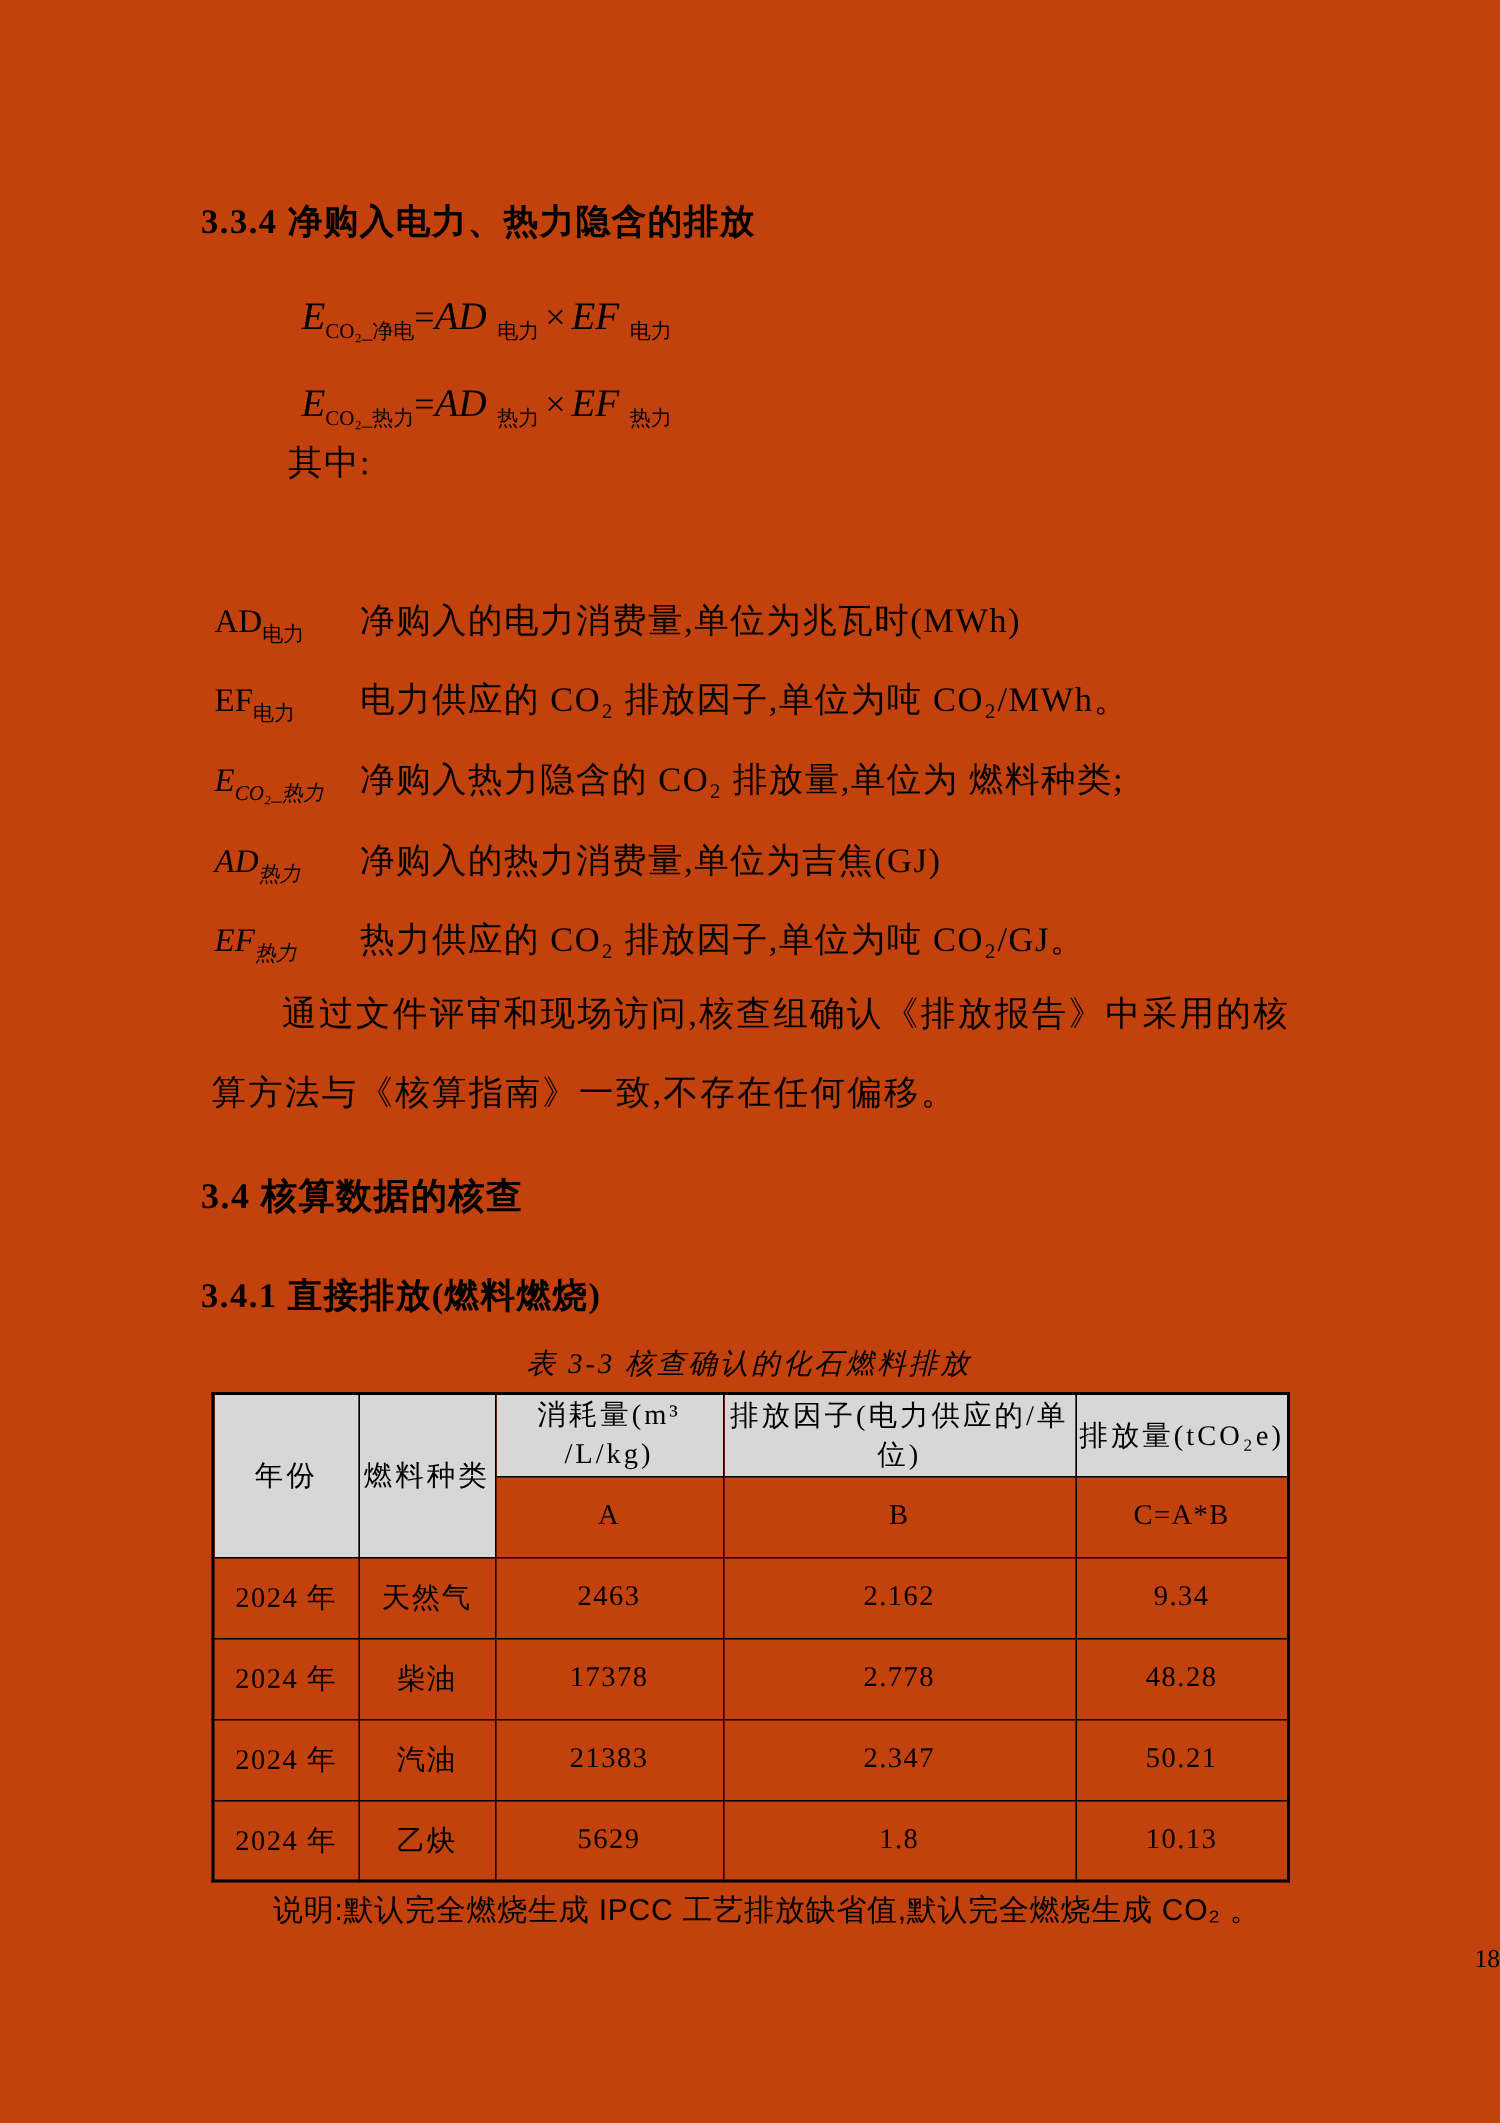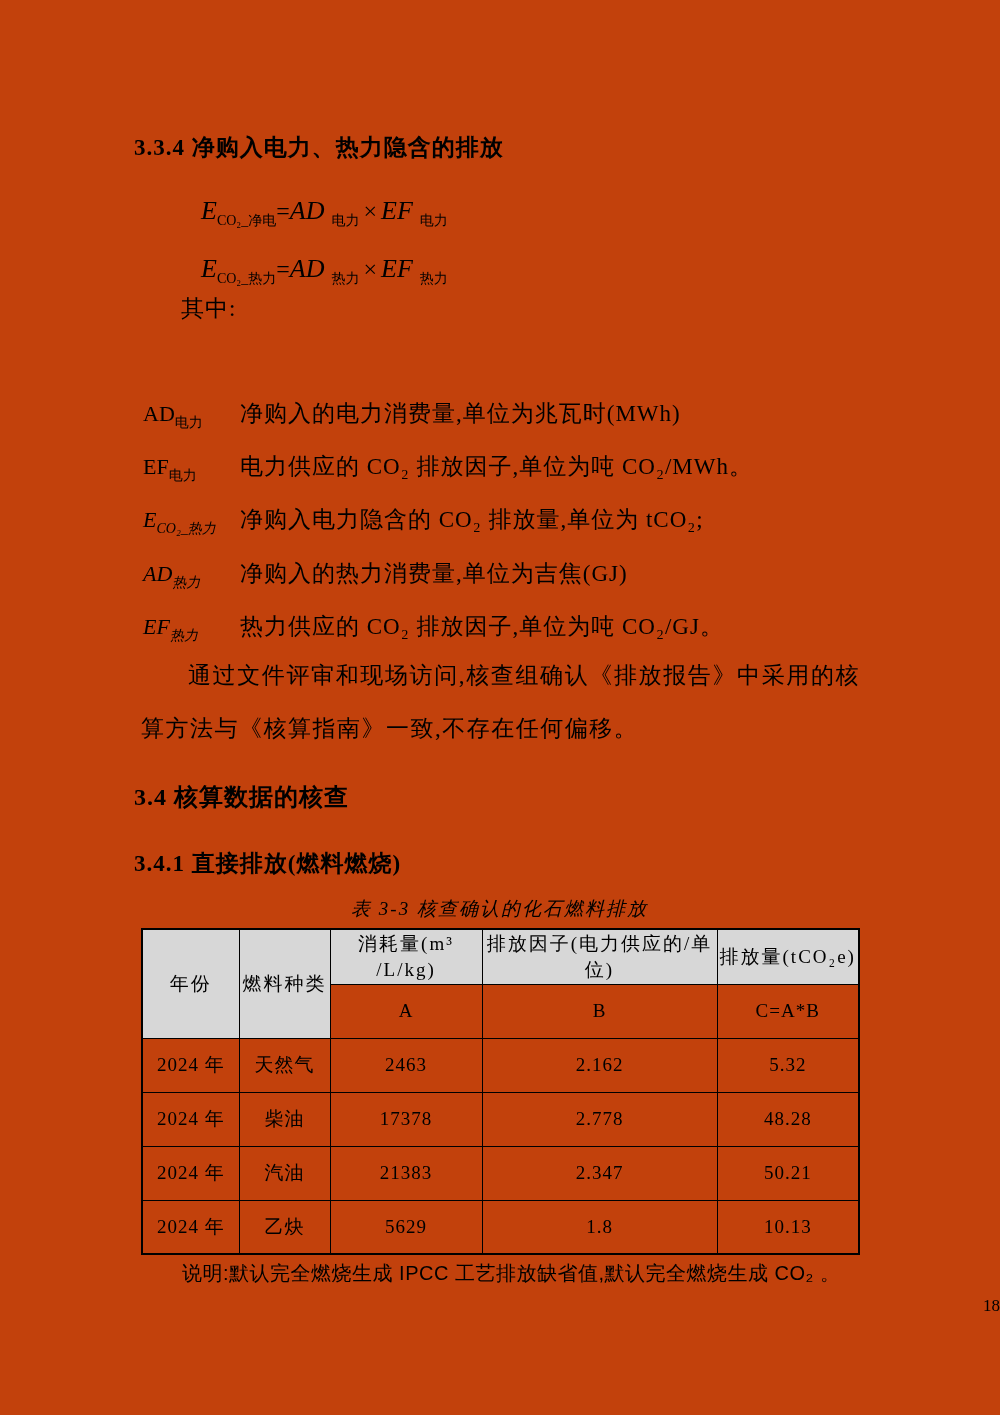--- a/index.html
+++ b/index.html
@@ -24,7 +24,7 @@
   .formula .op { font-size:24px; padding:0 4px; }
   .sp { margin-left:7px; }
 
-  .where { position:absolute; top:293px; left:40px; font-size:23px; letter-spacing:1px; }
+  .where { position:absolute; top:293px; left:51px; font-size:23px; letter-spacing:1px; }
 
   .def-row { position:absolute; left:2px; width:717px; font-size:23px; white-space:nowrap; }
   .defsym { display:inline-block; width:97px; font-size:22px; vertical-align:baseline; }

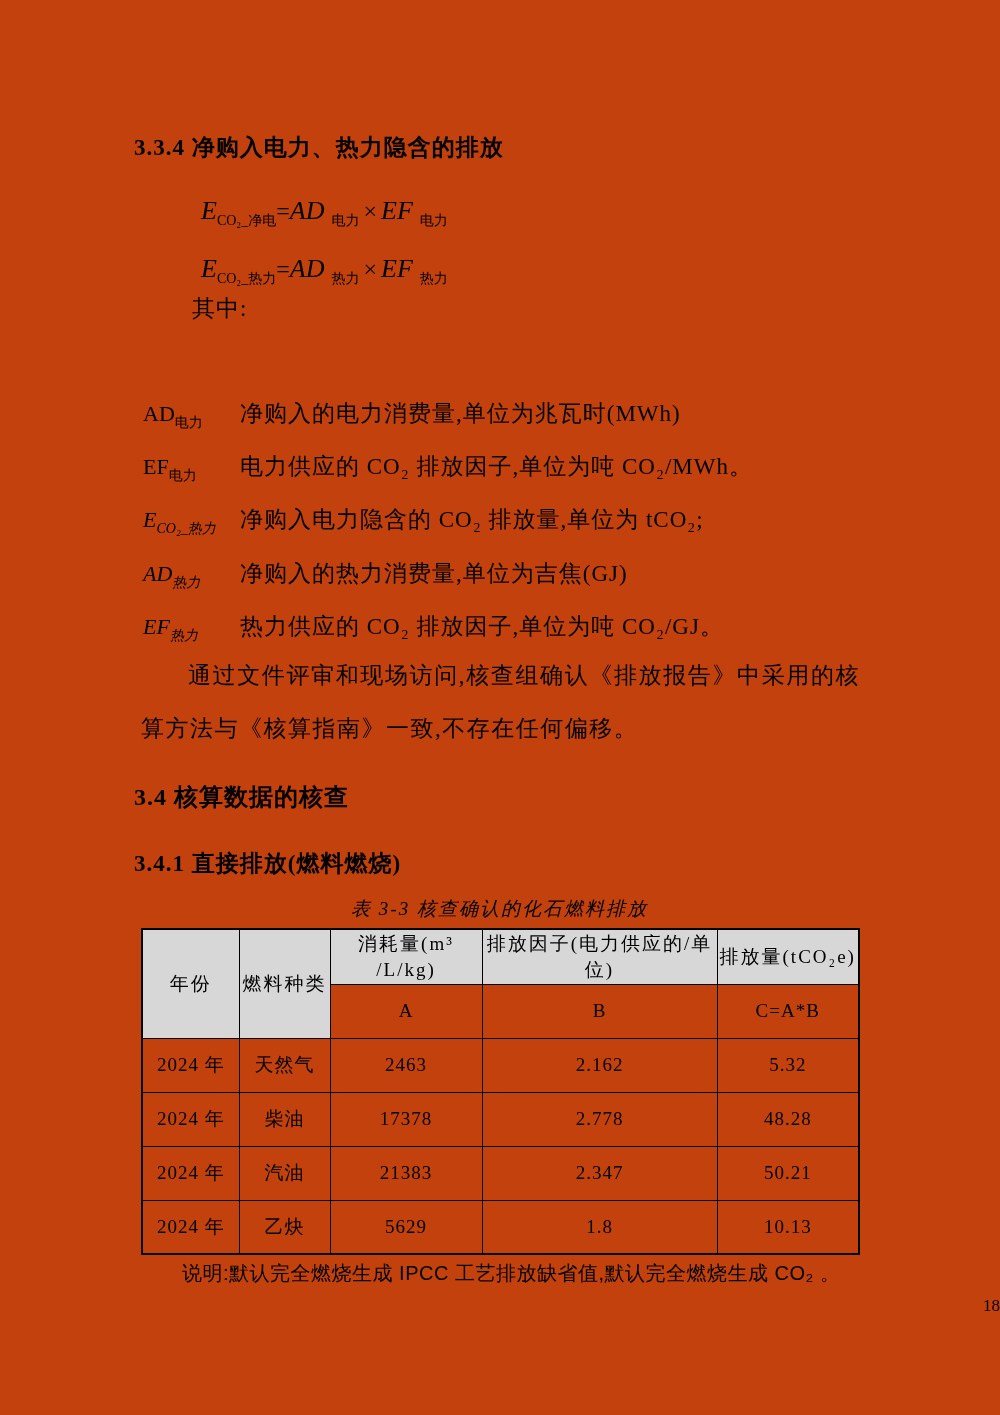--- a/index.html
+++ b/index.html
@@ -98,7 +98,7 @@
       <span class="defsym"><span>AD</span><sub>电力</sub></span><span class="def-text">净购入的电力消费量,单位为兆瓦时(MWh)</span>
     </div>
     <div class="def-row" id="def-3">
-      <span class="defsym it"><span>E</span><sub>CO₂_热力</sub></span><span class="def-text">净购入电力隐含的 CO₂ 排放量,单位为 tCO₂;</span>
+      <span class="defsym it"><span>E</span><sub>CO₂_热力</sub></span><span class="def-text">净购入热力隐含的 CO₂ 排放量,单位为 燃料种类;</span>
     </div>
     <div class="def-row" id="def-4">
       <span class="defsym it"><span>AD</span><sub>热力</sub></span><span class="def-text">净购入的热力消费量,单位为吉焦(GJ)</span>

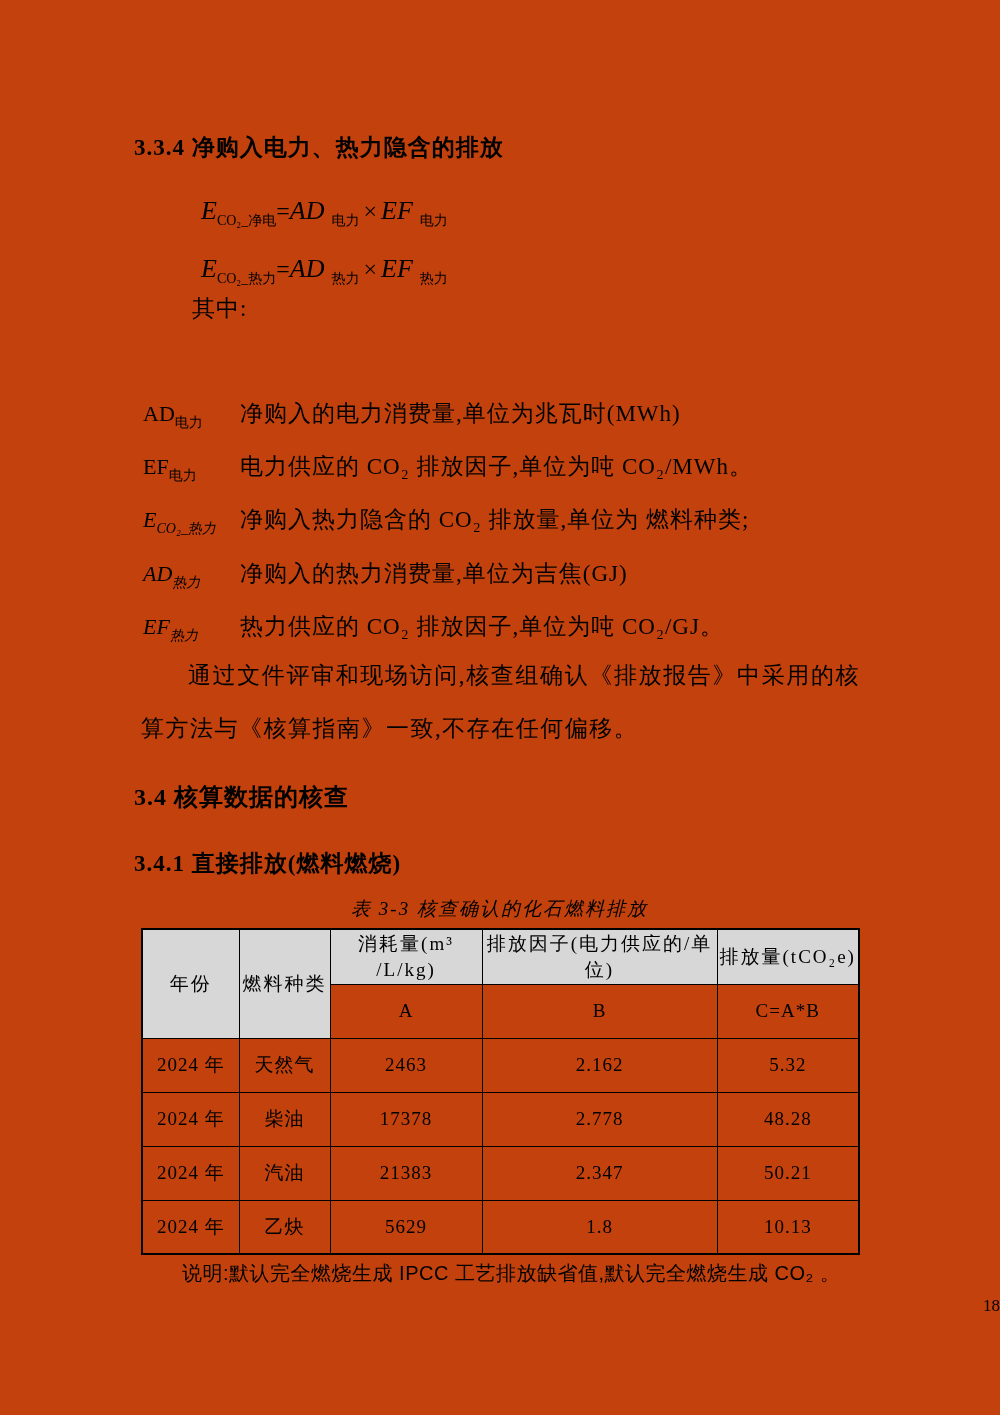--- a/index.html
+++ b/index.html
@@ -143,7 +143,7 @@
           <td>天然气</td>
           <td>2463</td>
           <td>2.162</td>
-          <td>5.32</td>
+          <td>9.34</td>
         </tr>
         <tr class="drow">
           <td>2024 年</td>

